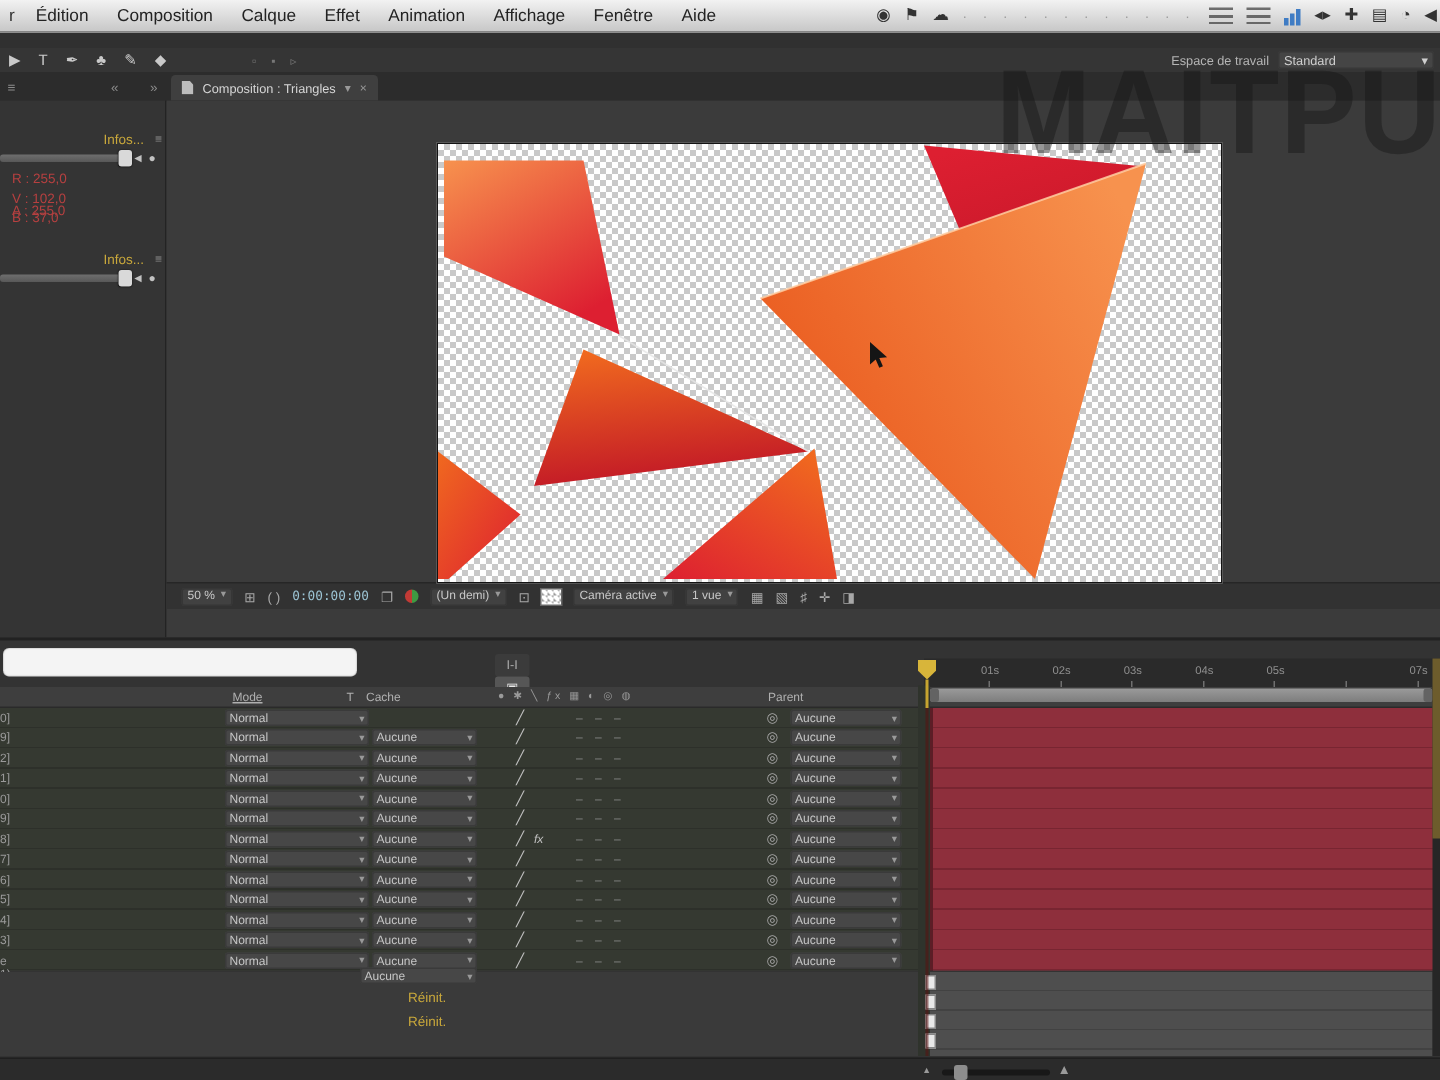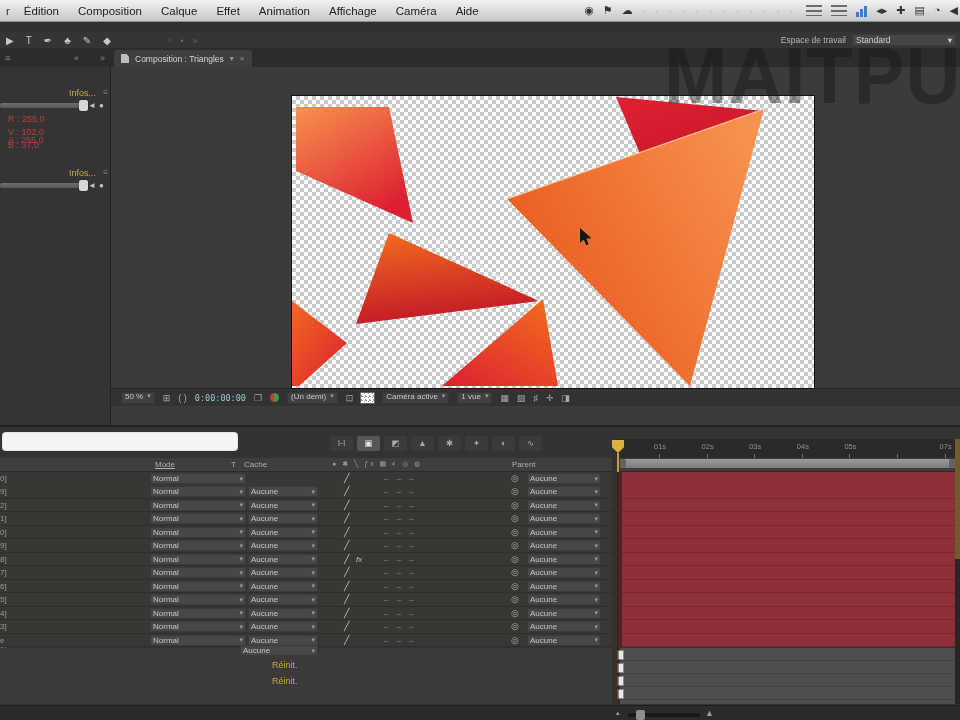--- a/index.html
+++ b/index.html
@@ -129,7 +129,7 @@
         <span class="mi">Effet</span>
         <span class="mi">Animation</span>
         <span class="mi">Affichage</span>
-        <span class="mi">Caméra</span>
+        <span class="mi">Fenêtre</span>
         <span class="mi">Aide</span>
       </span>
     <span class="statuszone" id="status-icons">

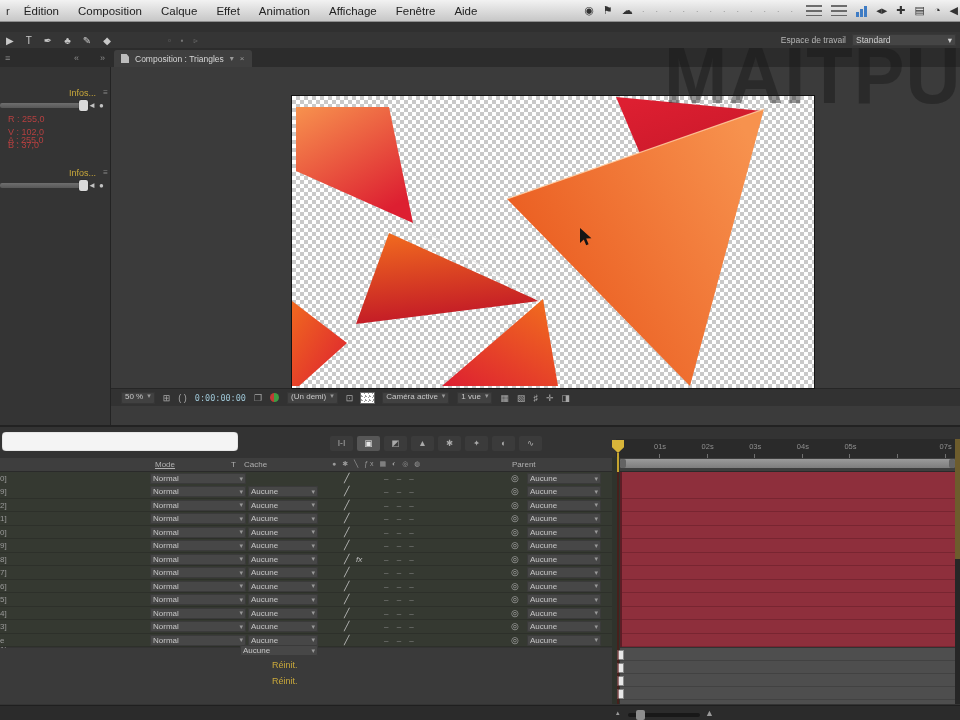--- a/index.html
+++ b/index.html
@@ -74,7 +74,7 @@
   
   .timeline{position:absolute;left:0;top:425px;width:960px;height:295px;background:#333333;border-top:2px solid #222;}
   .timefield{position:absolute;left:2px;top:5px;width:236px;height:19px;background:#f4f4f4;border-radius:4px;box-shadow:inset 0 0 1px #666;}
-  .tlbtns{position:absolute;top:9px;height:15px;display:flex;}
+  .tlbtns{position:absolute;top:9px;height:15px;display:flex;flex-direction:column;}
   .tbtn{width:23px;height:15px;margin-right:4px;color:#aaa;font-size:8.5px;text-align:center;line-height:15px;background:#3b3b3b;border-radius:2px;}
   .tbtn.active{background:#565656;color:#e8e8e8;}
   .ruler{position:absolute;left:616px;top:12px;width:339px;height:19px;background:#2a2a2a;border-bottom:1px solid #1c1c1c;overflow:hidden;text-align:center;}

